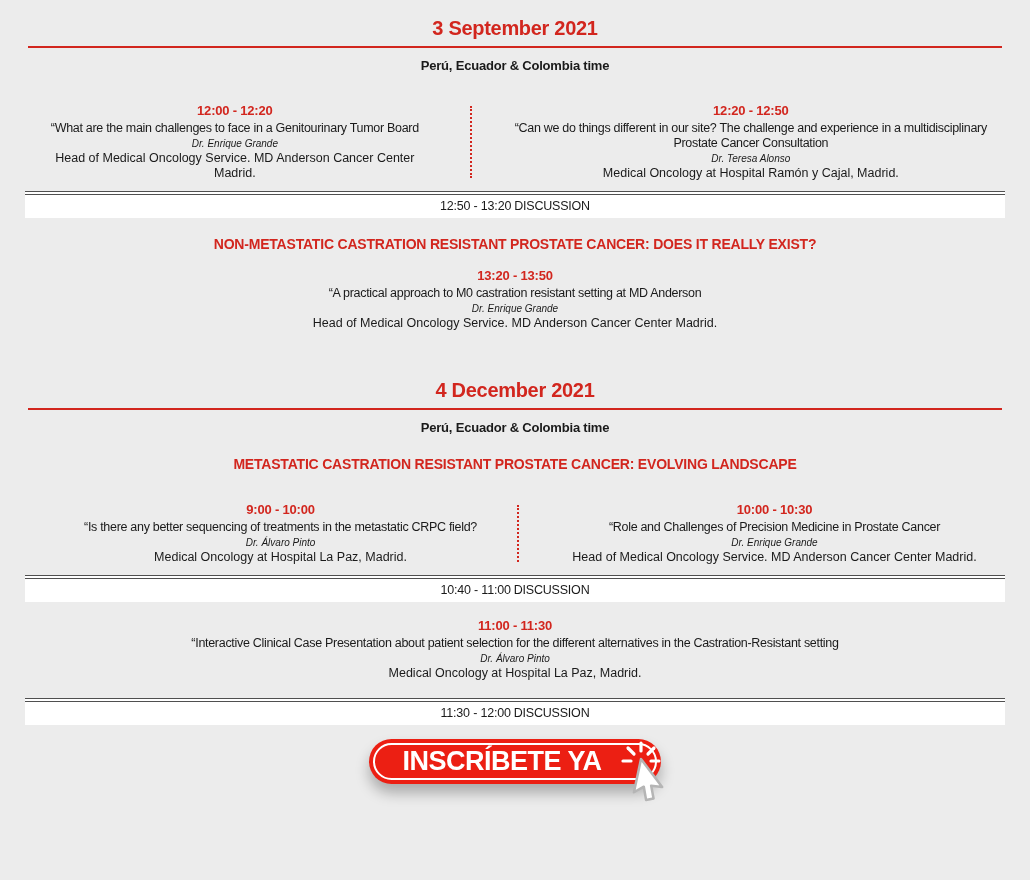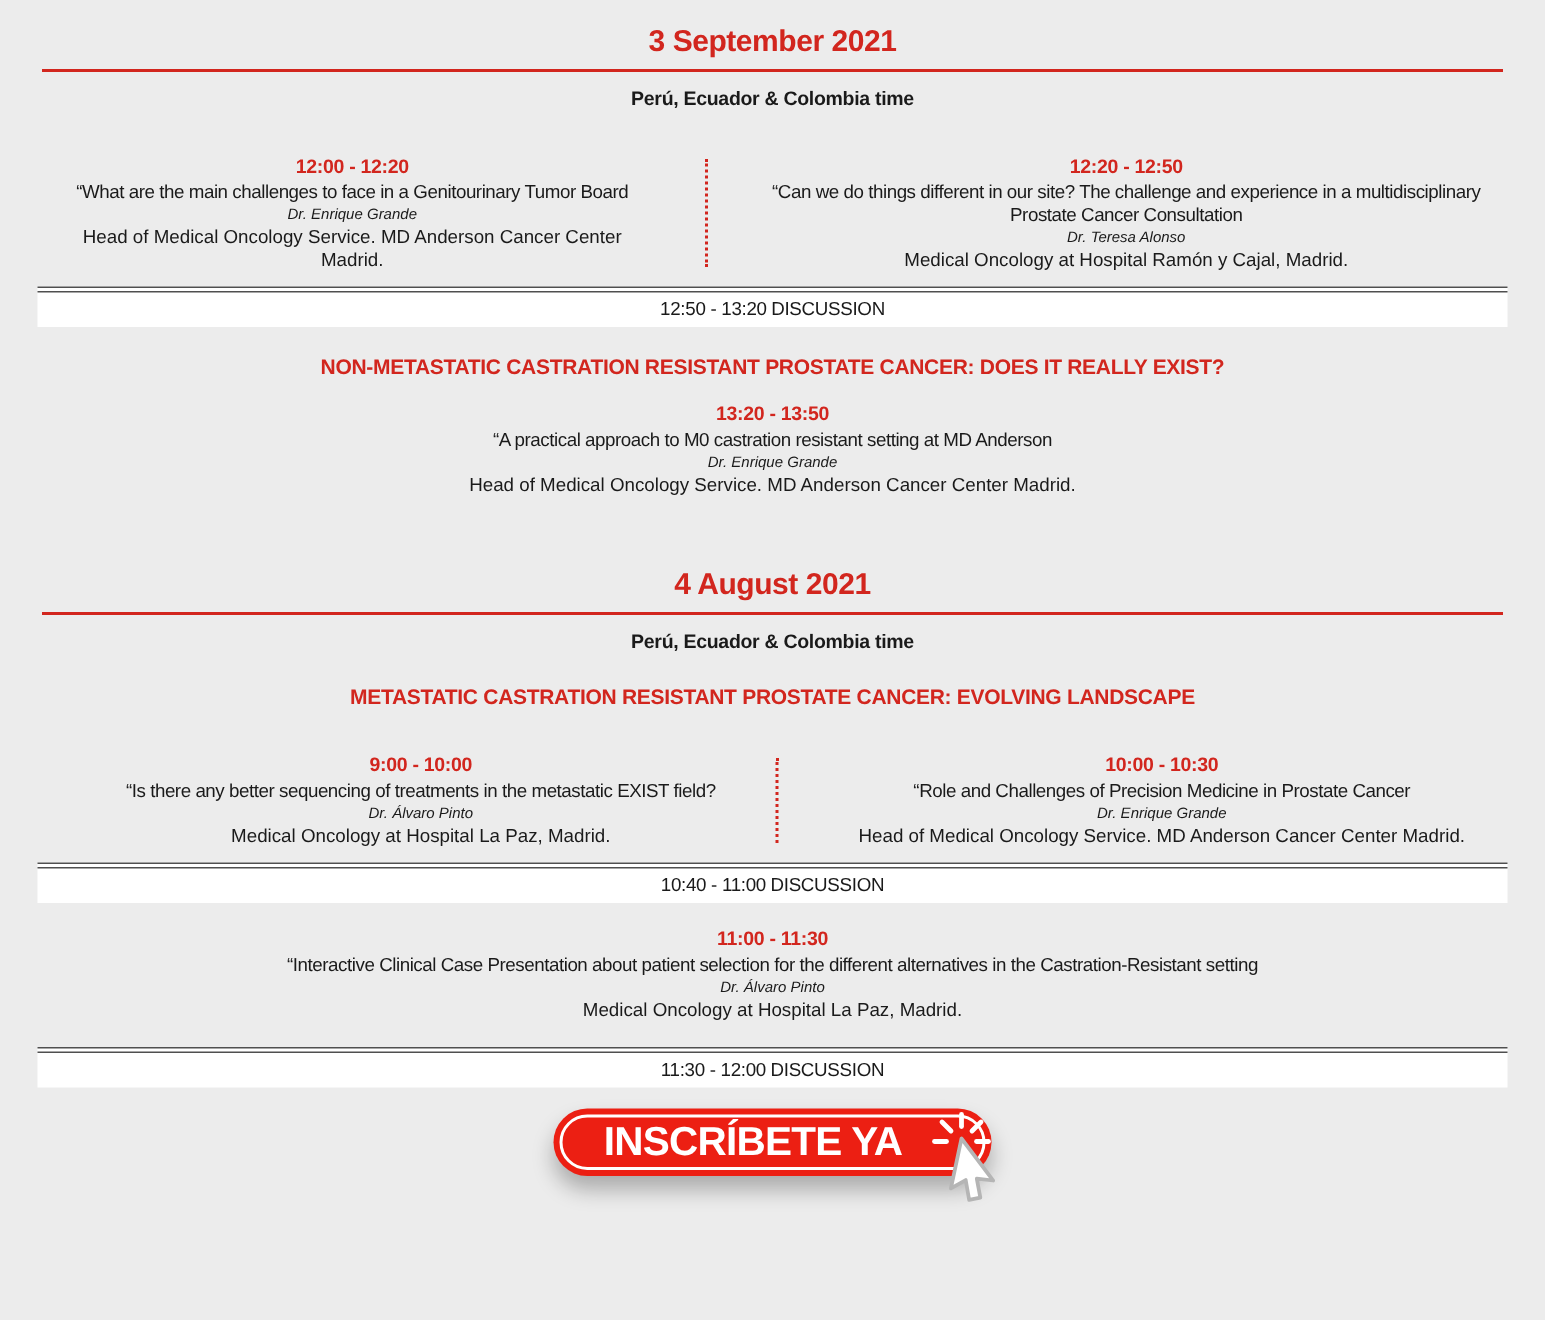--- a/index.html
+++ b/index.html
@@ -97,7 +97,7 @@
   </section>
 
   <section class="day-2">
-    <h1 class="date">4 August 2021</h1>
+    <h1 class="date">4 December 2021</h1>
     <div class="rule"></div>
     <div class="tz">Perú, Ecuador &amp; Colombia time</div>
 

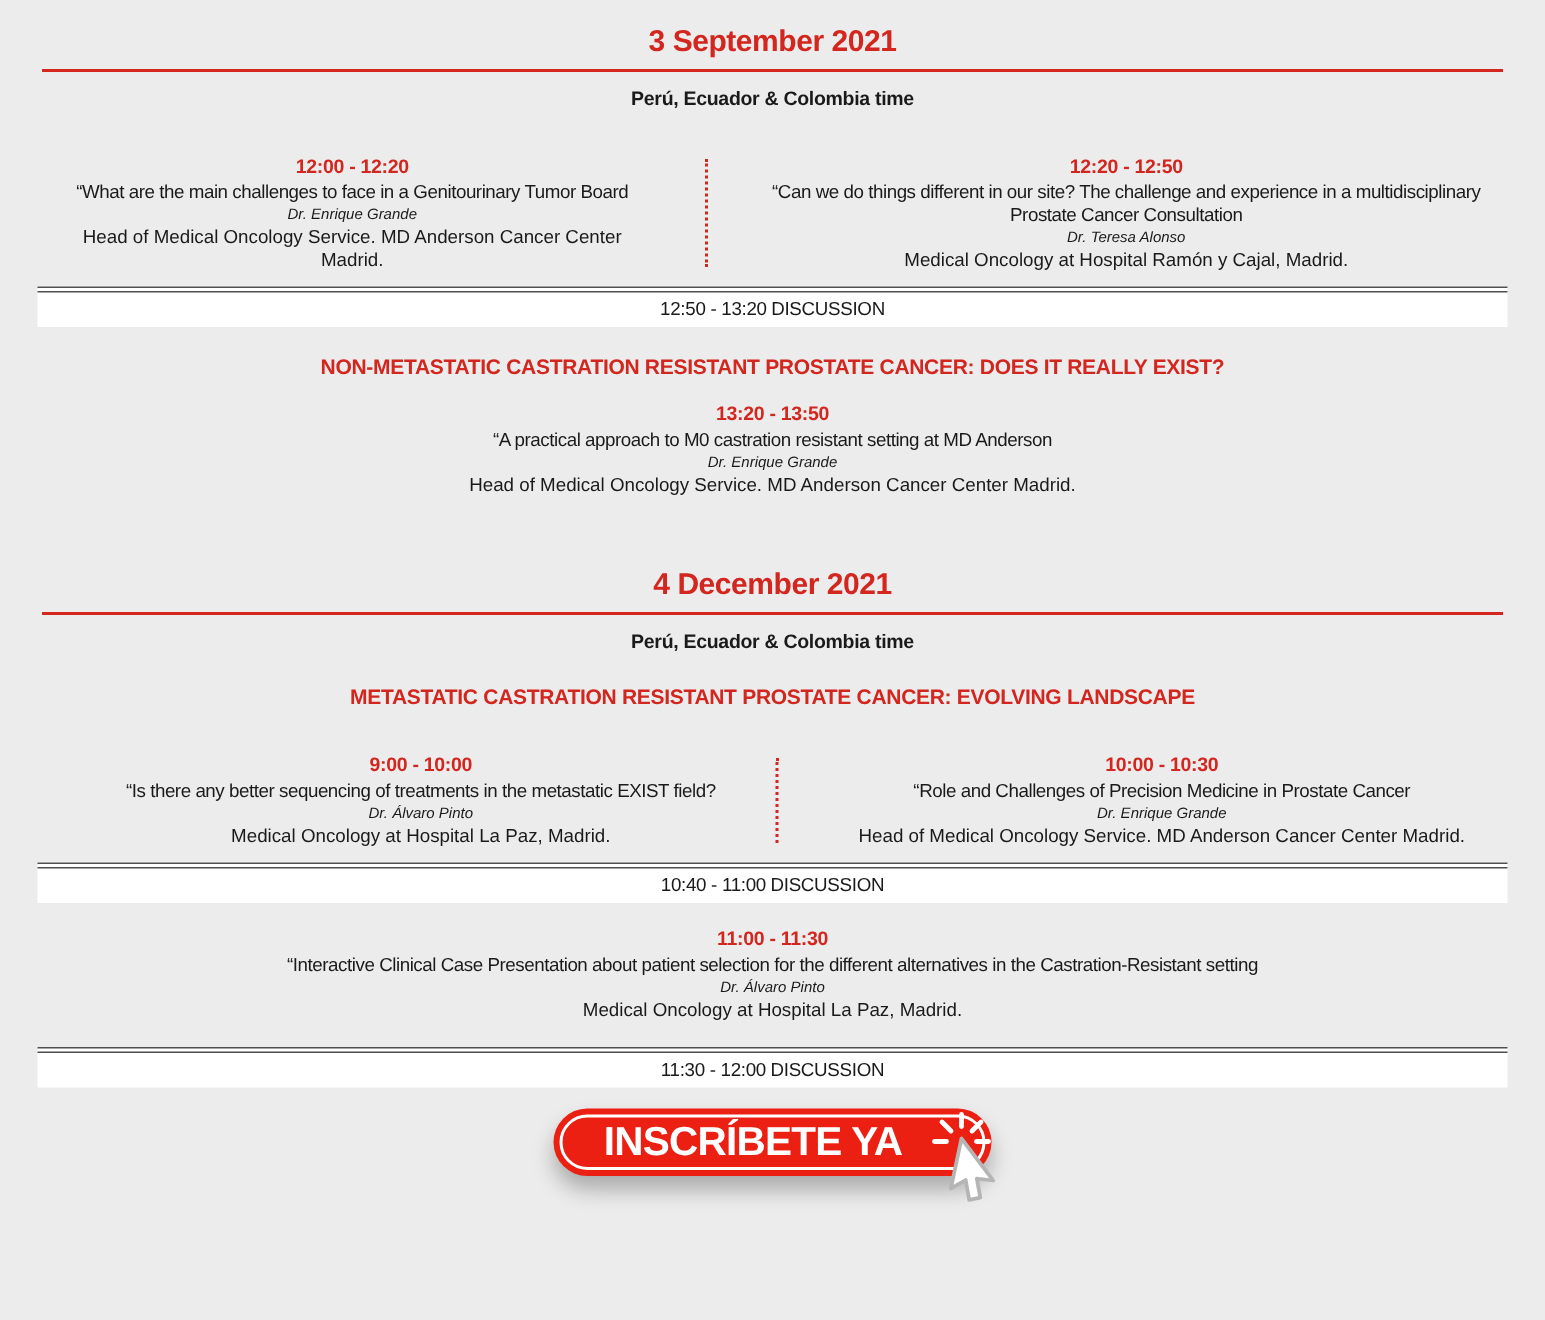--- a/index.html
+++ b/index.html
@@ -107,7 +107,7 @@
       <div class="col-a">
         <div class="session w505">
           <div class="time">9:00 - 10:00</div>
-          <div class="stitle">“Is there any better sequencing of treatments in the metastatic EXIST field?</div>
+          <div class="stitle">“Is there any better sequencing of treatments in the metastatic CRPC field?</div>
           <div class="speaker">Dr. Álvaro Pinto</div>
           <div class="affil">Medical Oncology at Hospital La Paz, Madrid.</div>
         </div>

